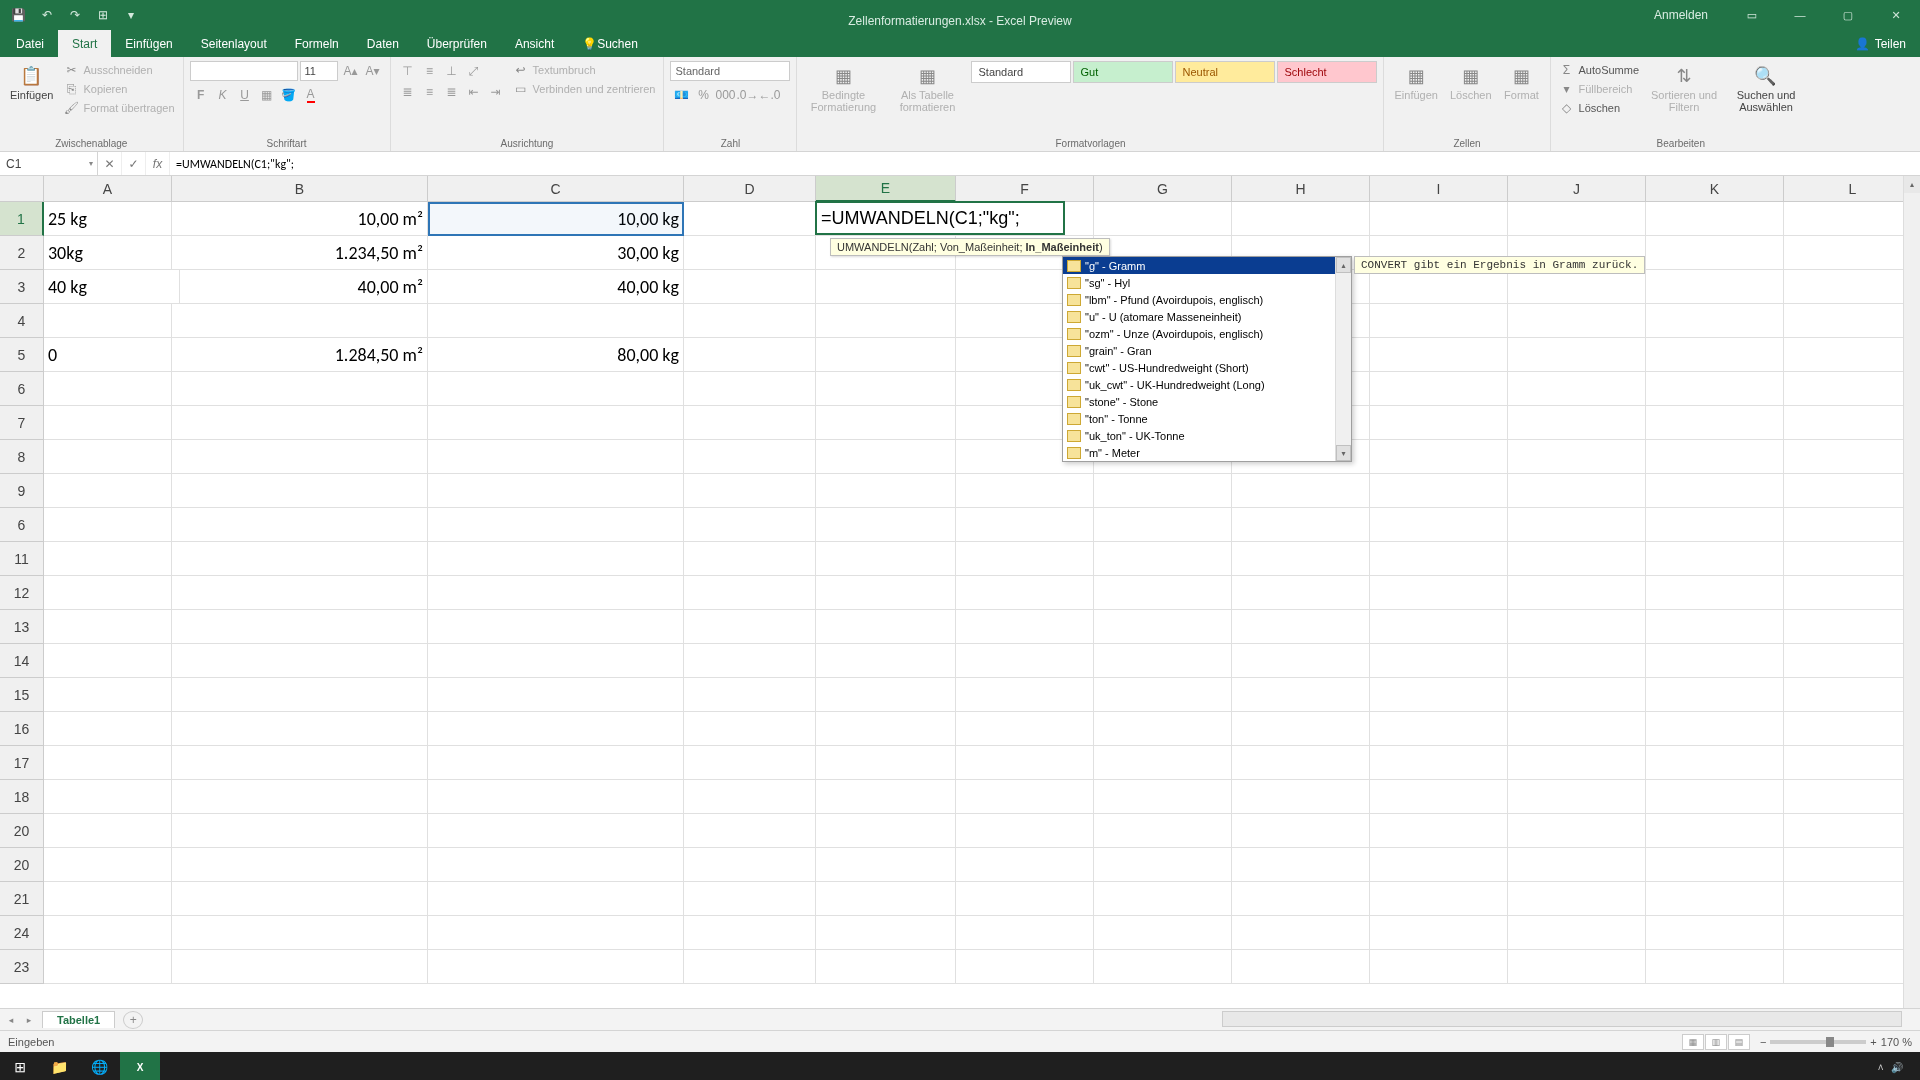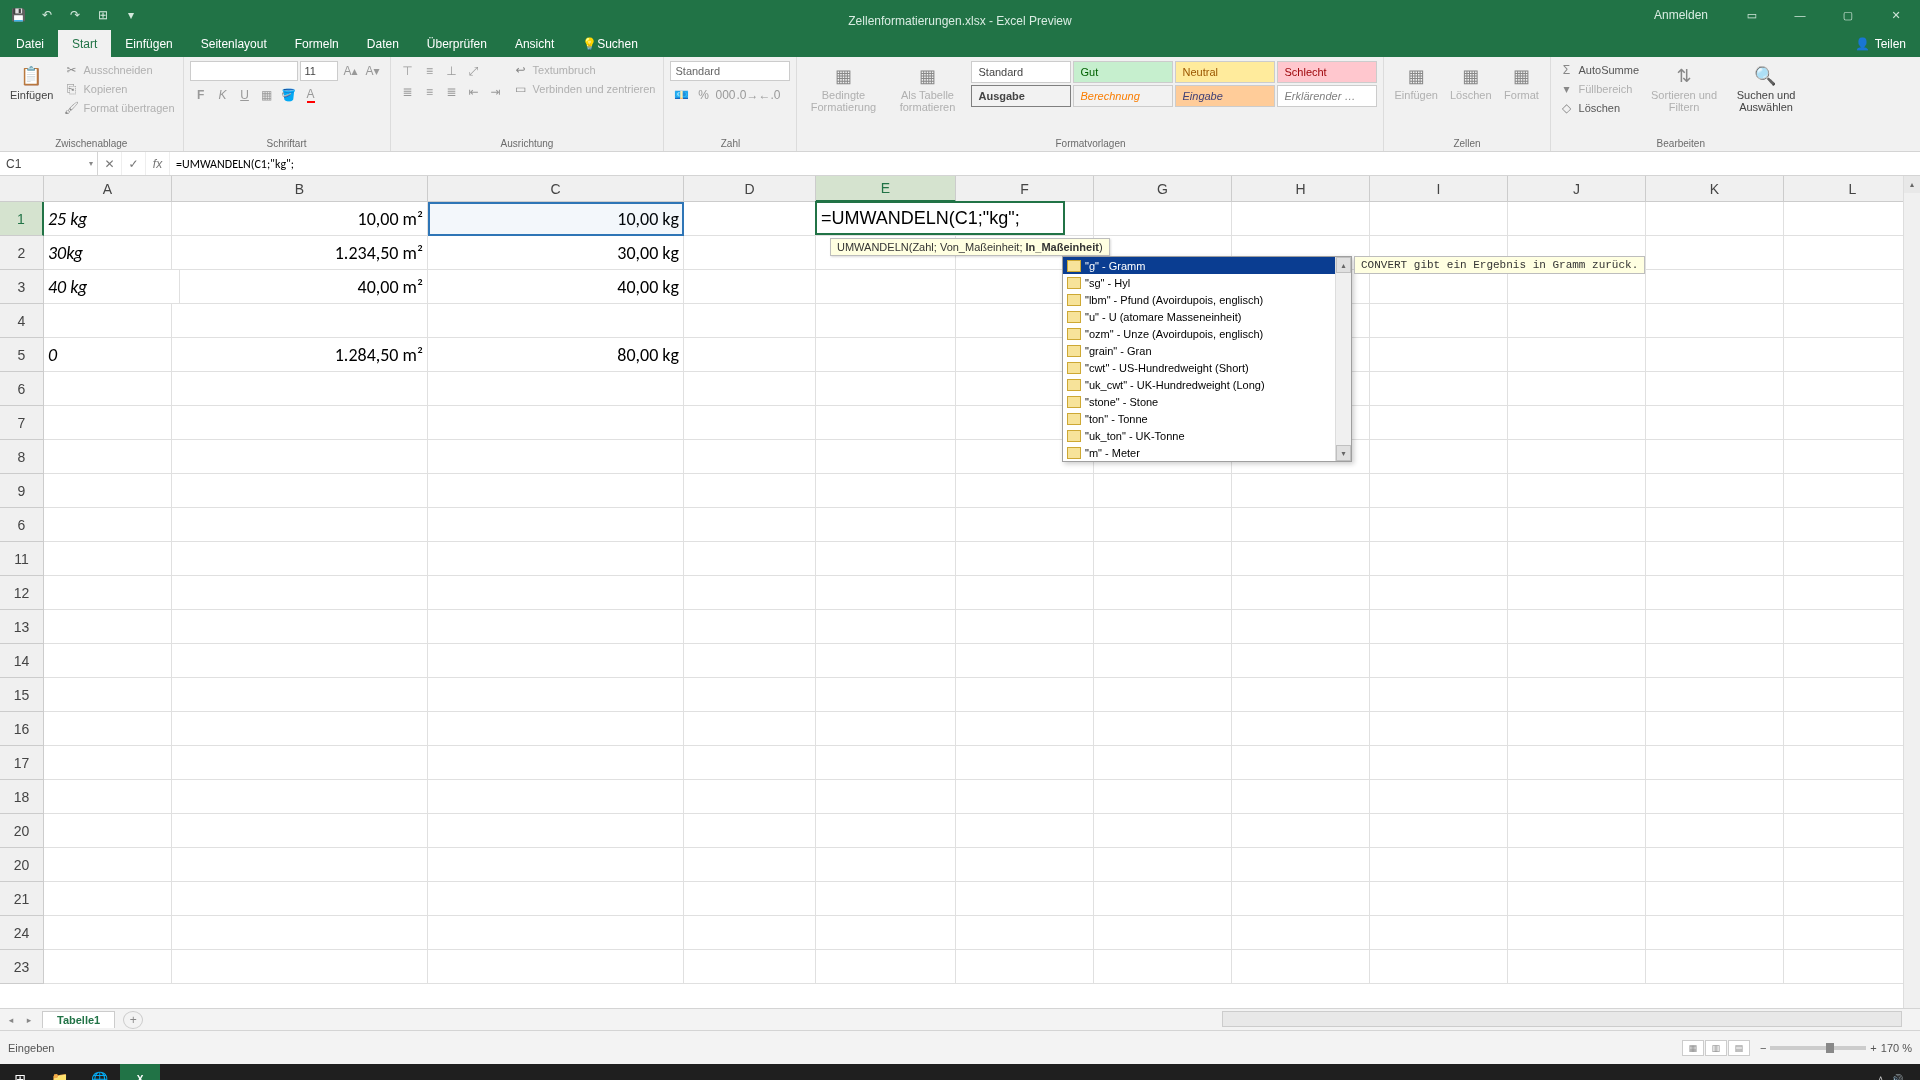--- a/index.html
+++ b/index.html
@@ -266,12 +266,6 @@
           <div class="style-cell gut">Gut</div>
           <div class="style-cell neutral">Neutral</div>
           <div class="style-cell schlecht">Schlecht</div>
-        </div>
-        <div class="styles-row">
-          <div class="style-cell ausgabe">Ausgabe</div>
-          <div class="style-cell berechnung">Berechnung</div>
-          <div class="style-cell eingabe">Eingabe</div>
-          <div class="style-cell erklar">Erklärender …</div>
         </div>
       </div>
     </div>

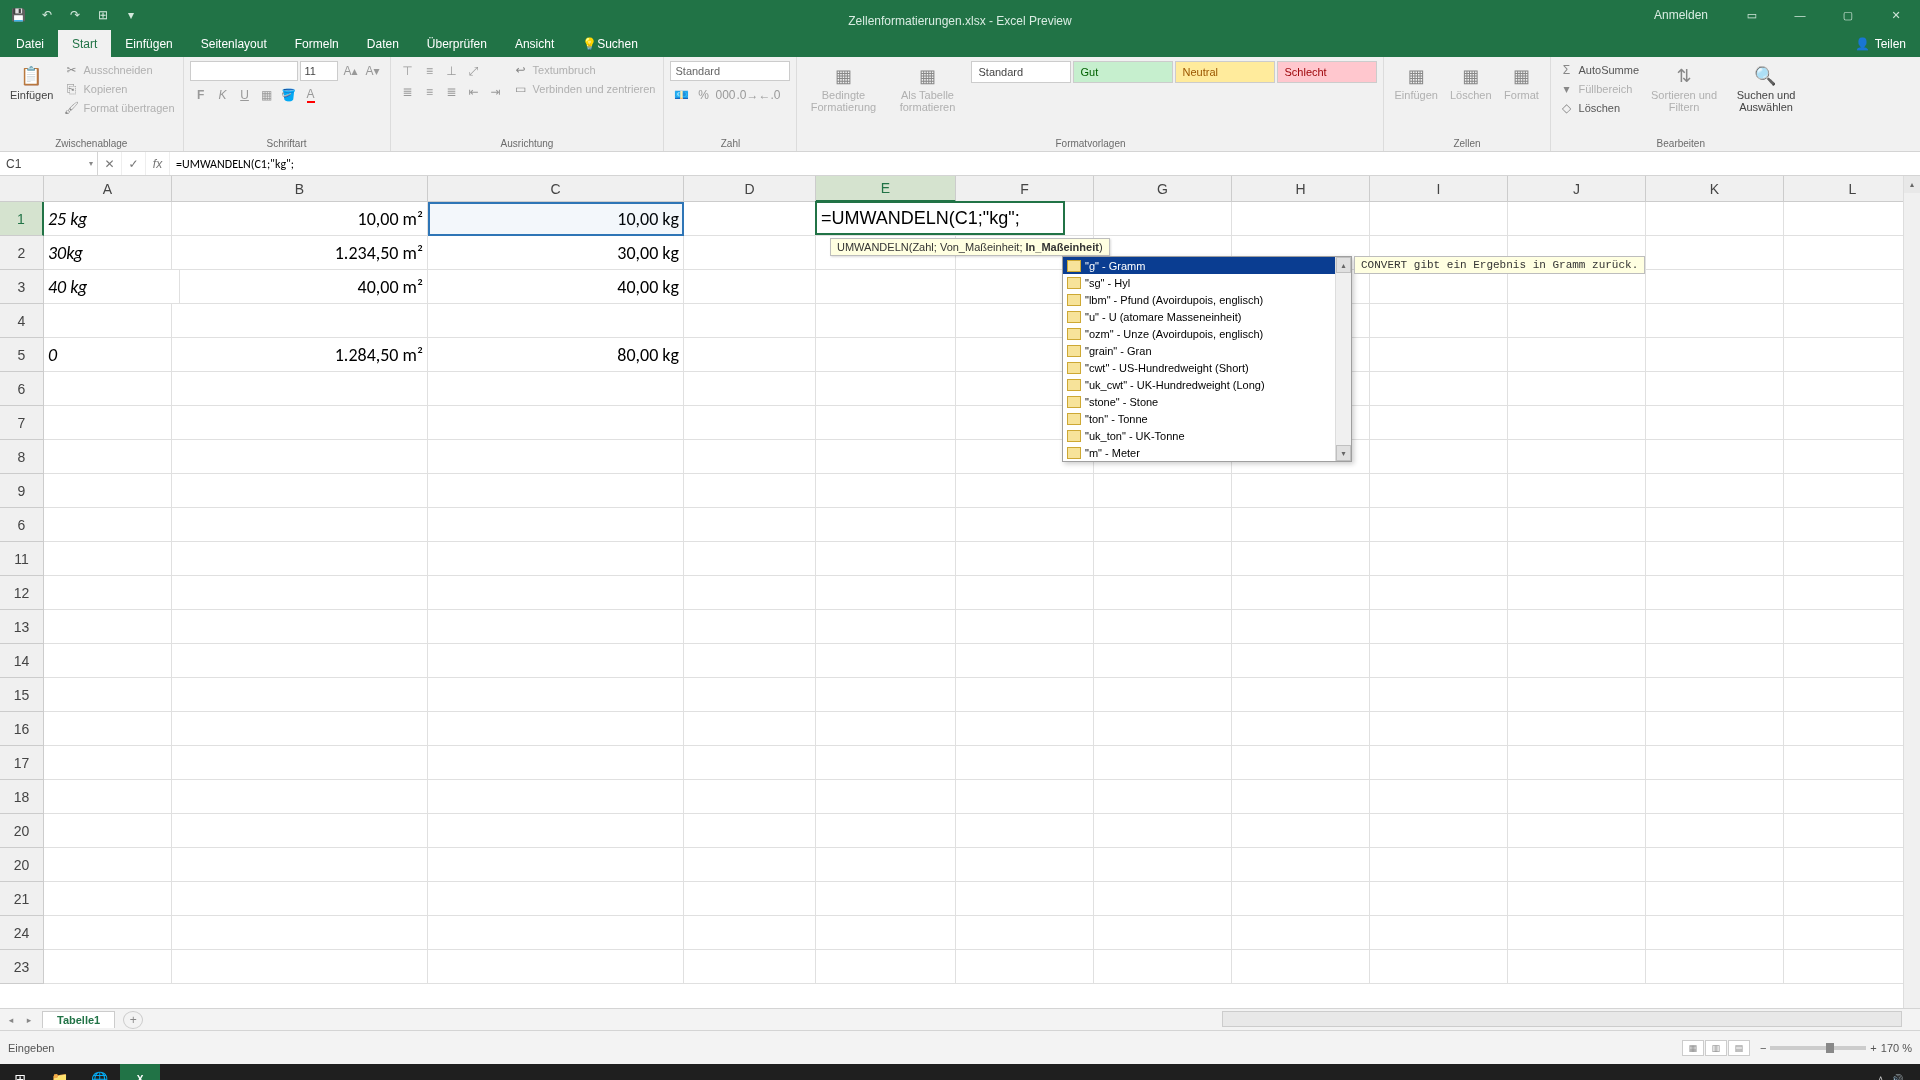--- a/index.html
+++ b/index.html
@@ -68,7 +68,7 @@
 .cells { position: absolute; left: 44px; top: 26px; }
 .cell { position: absolute; border-right: 1px solid #e0e0e0; border-bottom: 1px solid #e0e0e0; font-size: 18px; font-family: Calibri, sans-serif; color: #000; display: flex; align-items: center; padding: 0 4px; }
 .cell.right { justify-content: flex-end; }
-.cell.left { justify-content: flex-start; font-style: italic; }
+.cell.left { justify-content: flex-start; }
 .editing-cell { position: absolute; border: 2px solid #217346; background: #fff; font-size: 18px; font-family: Calibri, sans-serif; padding: 2px 4px; display: flex; align-items: center; z-index: 5; }
 .ref-highlight { position: absolute; border: 2px solid #2e75b6; background: rgba(46,117,182,0.06); z-index: 3; pointer-events: none; }
 

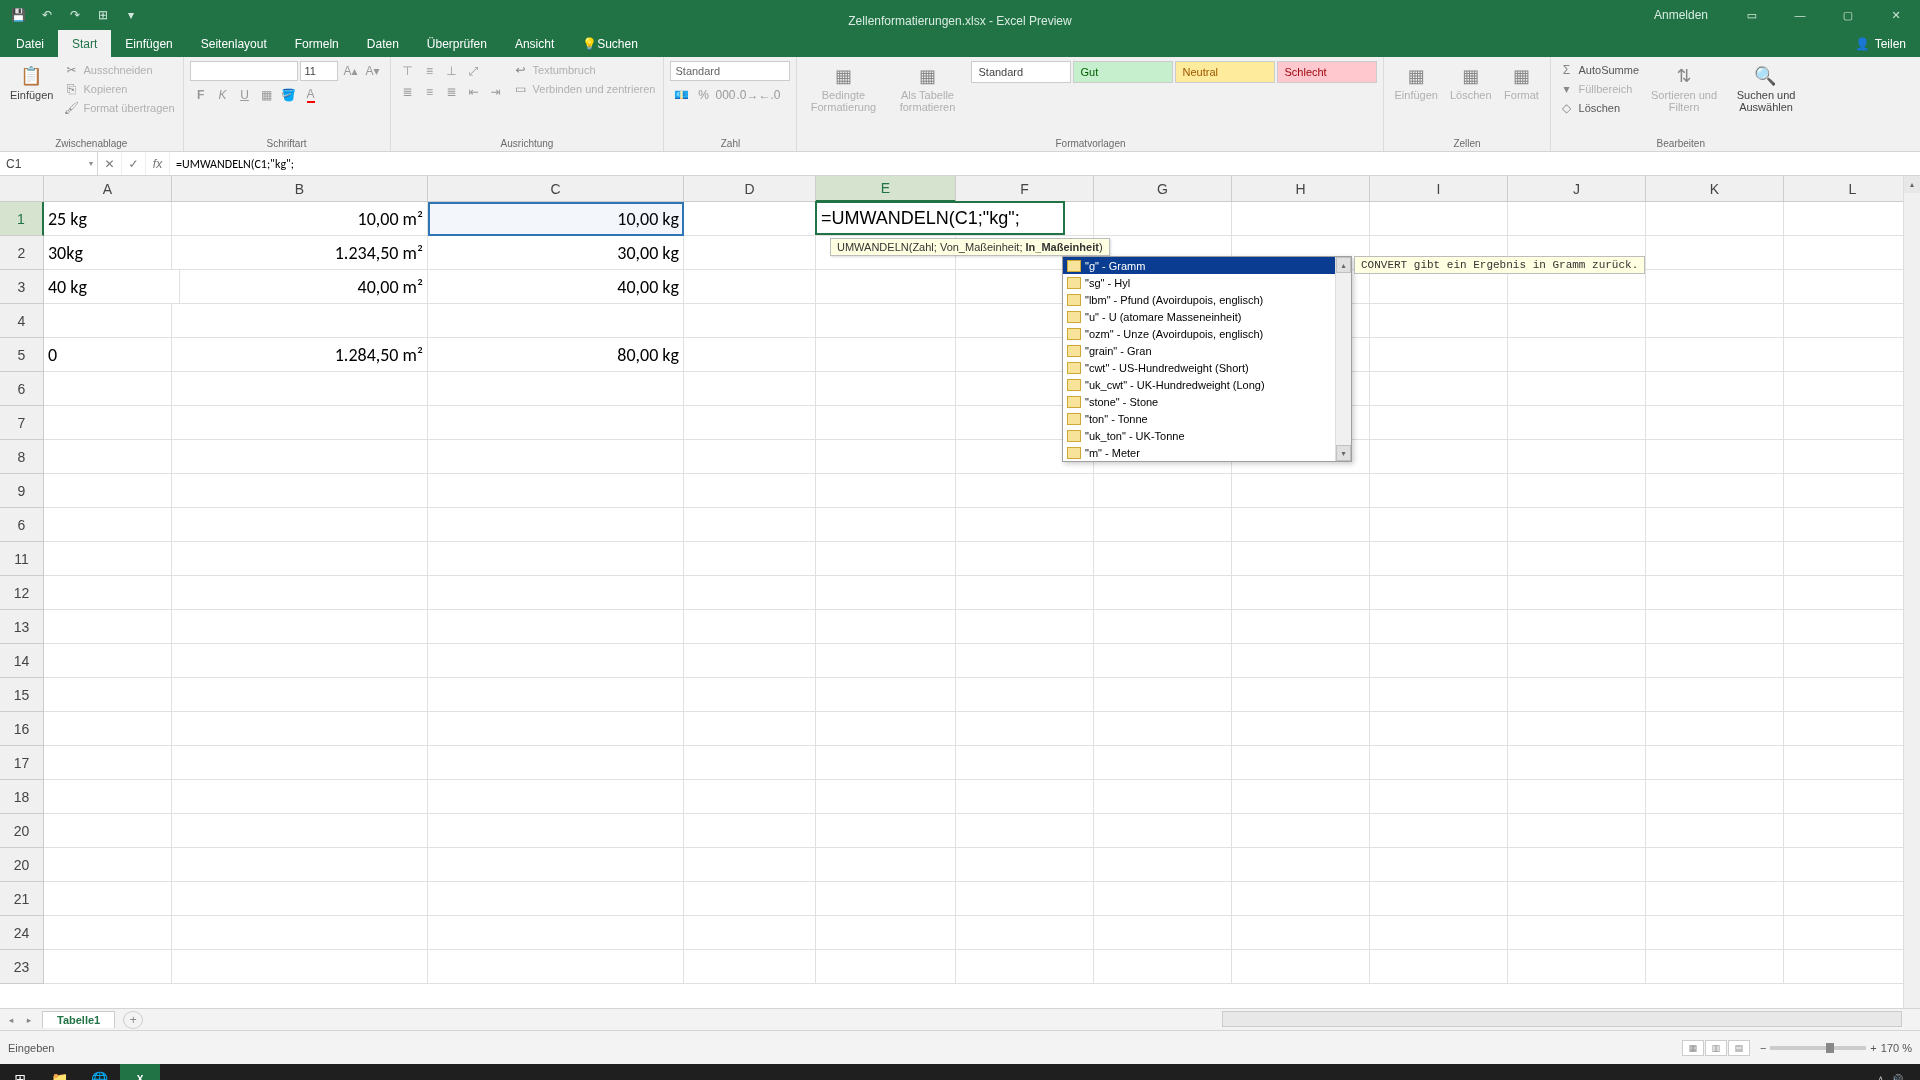--- a/index.html
+++ b/index.html
@@ -94,7 +94,7 @@
 .sheetbar .hscroll { position: absolute; right: 18px; width: 680px; height: 16px; background: #e8e8e8; border: 1px solid #ccc; top: 2px; }
 
 
-.statusbar { height: 34px; background: #f3f3f3; border-top: 1px solid #d4d4d4; display: flex; align-items: center; font-size: 11px; color: #555; padding: 0 8px; }
+.statusbar { height: 22px; background: #f3f3f3; border-top: 1px solid #d4d4d4; display: flex; align-items: center; font-size: 11px; color: #555; padding: 0 8px; }
 .statusbar .views { margin-left: auto; display: flex; align-items: center; gap: 1px; }
 .statusbar .views .vb { width: 22px; height: 16px; border: 1px solid #ccc; background: #fff; font-size: 9px; display: flex; align-items: center; justify-content: center; color: #888; }
 .statusbar .zoom { display: flex; align-items: center; gap: 4px; margin-left: 10px; }

